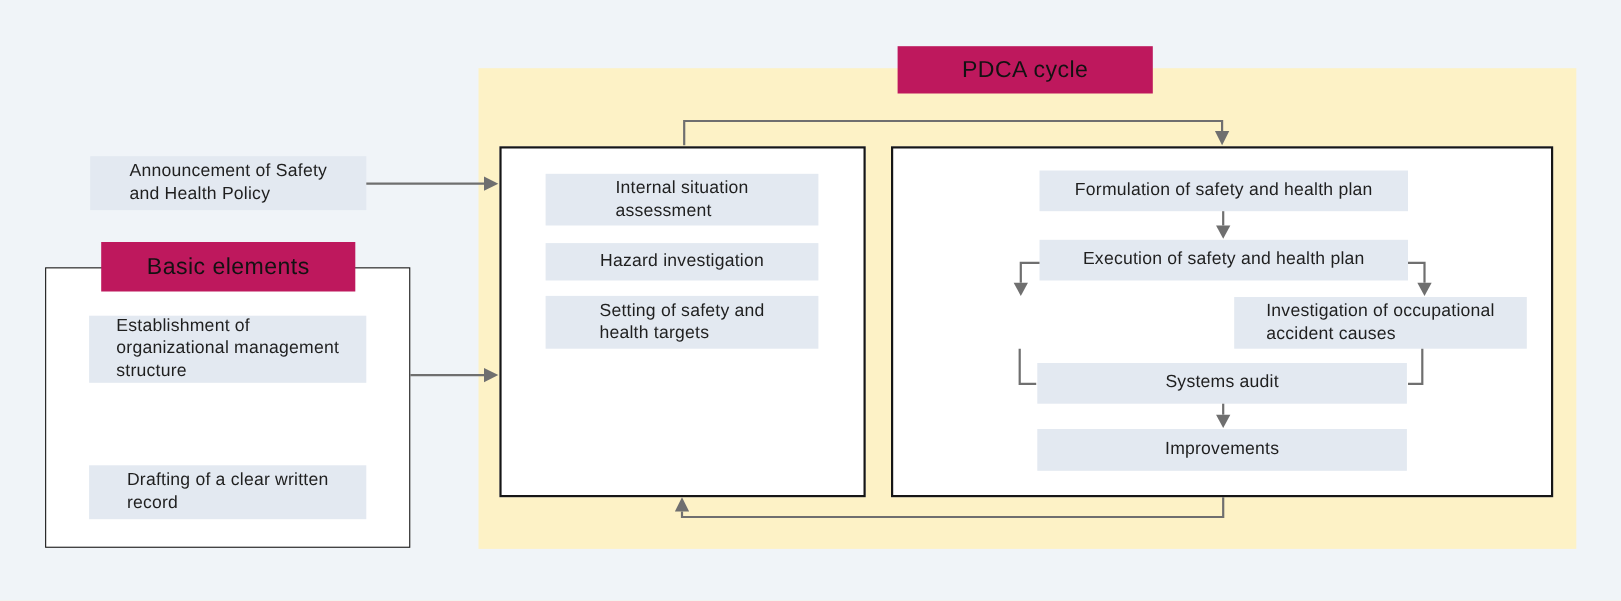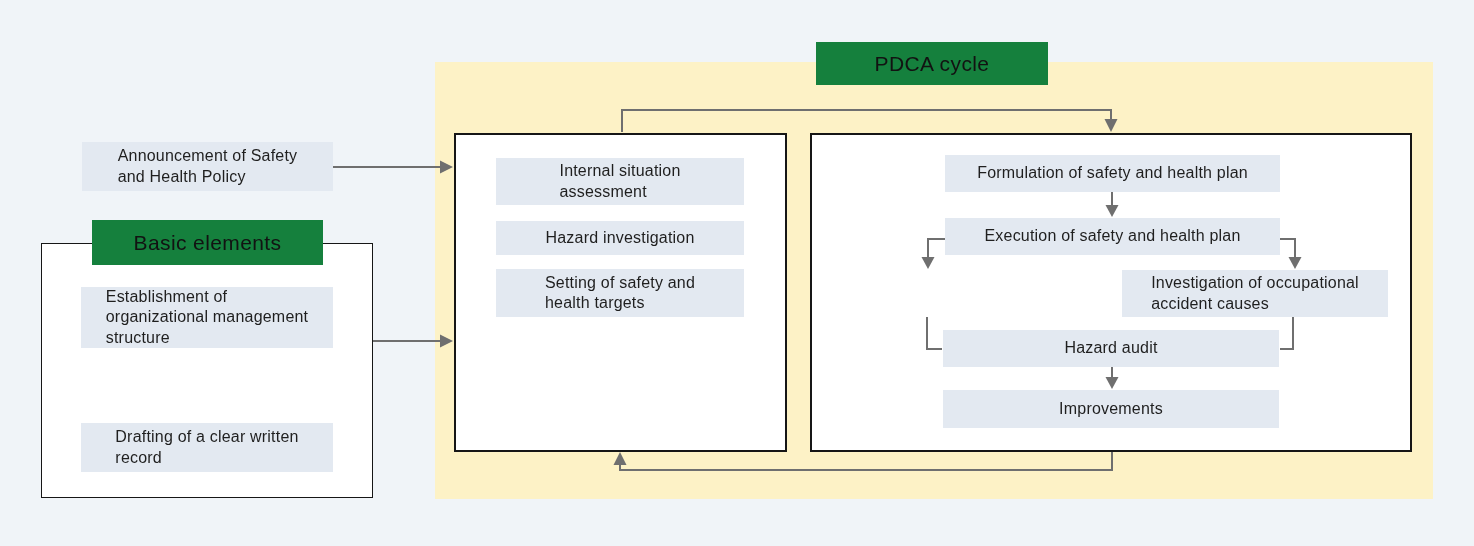--- a/index.html
+++ b/index.html
@@ -23,7 +23,7 @@
     background:#ffffff;border:1px solid #161616;box-sizing:border-box;
   }
   .gold-title{
-    position:absolute;background:#15803d;color:#121212;
+    position:absolute;background:#be185d;color:#121212;
     display:flex;align-items:center;justify-content:center;
     font-size:21px;letter-spacing:0.4px;text-align:center;
   }

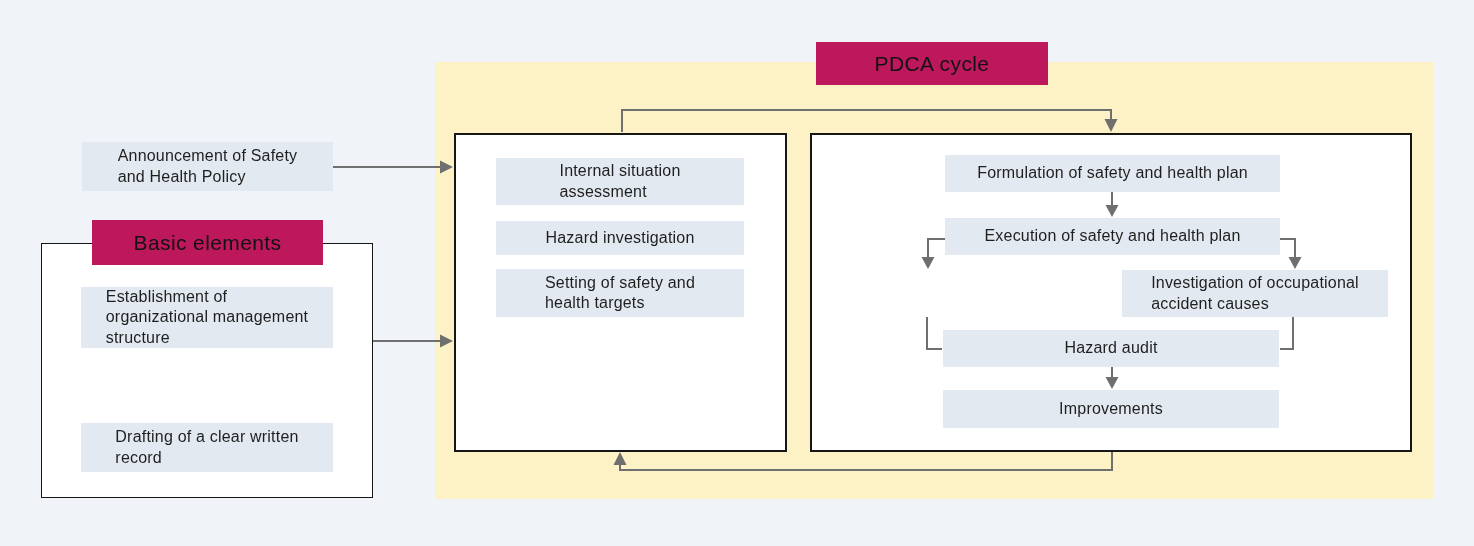--- a/index.html
+++ b/index.html
@@ -89,7 +89,7 @@
   <div class="item pd-item-2">Execution of safety and health plan</div>
   <div class="item pd-item-4">Investigation of occupational
 accident causes</div>
-  <div class="item pd-item-5">Hazard audit</div>
+  <div class="item pd-item-5">Systems audit</div>
   <div class="item pd-item-6">Improvements</div>
 
   <svg class="connectors" viewBox="0 0 1474 546" xmlns="http://www.w3.org/2000/svg">

